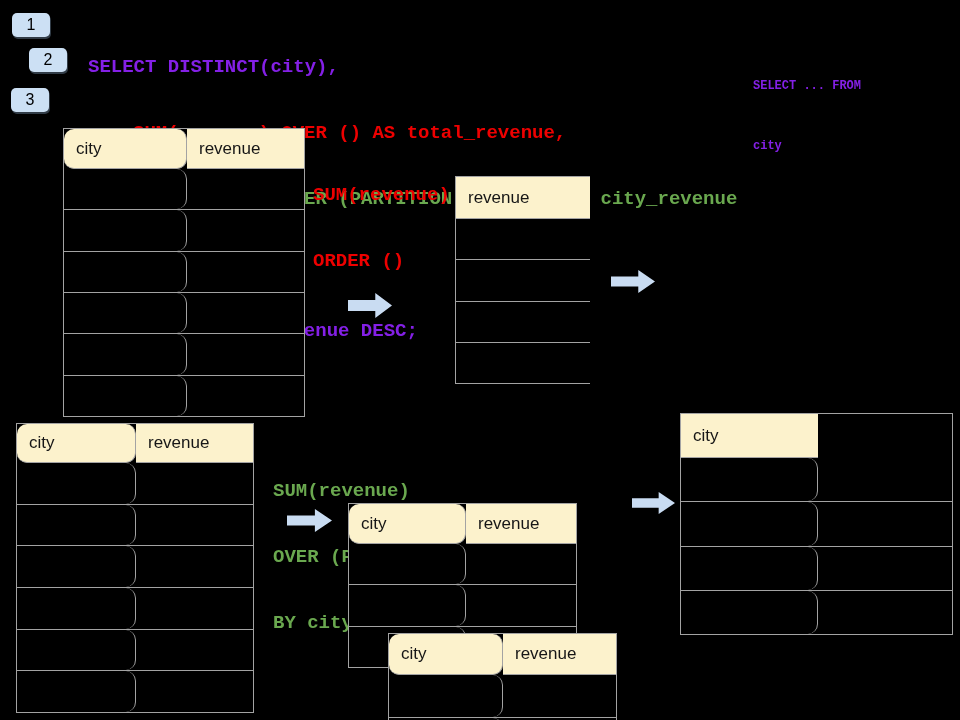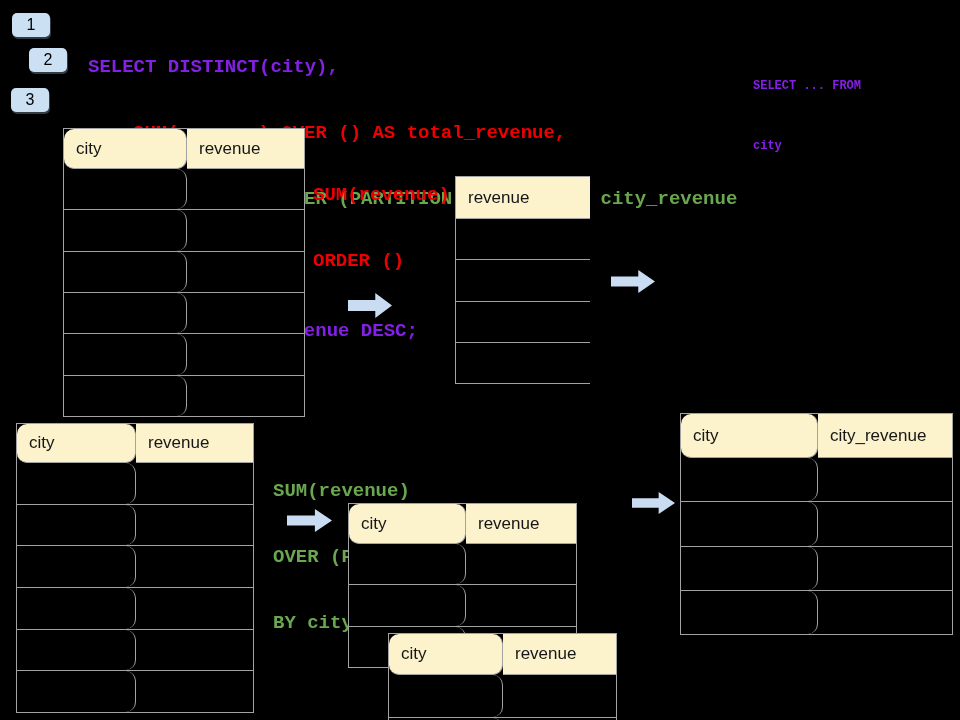--- a/index.html
+++ b/index.html
@@ -217,7 +217,6 @@
 <div class="abs tbl" style="left:680px;top:413px;width:273px;height:222px;--c1:137px">
   <div class="tr th-row" style="height:44px">
     <div class="th">city</div>
-    <div class="th">city_revenue</div>
   </div>
   <div class="tbody">
       <div class="tr">

